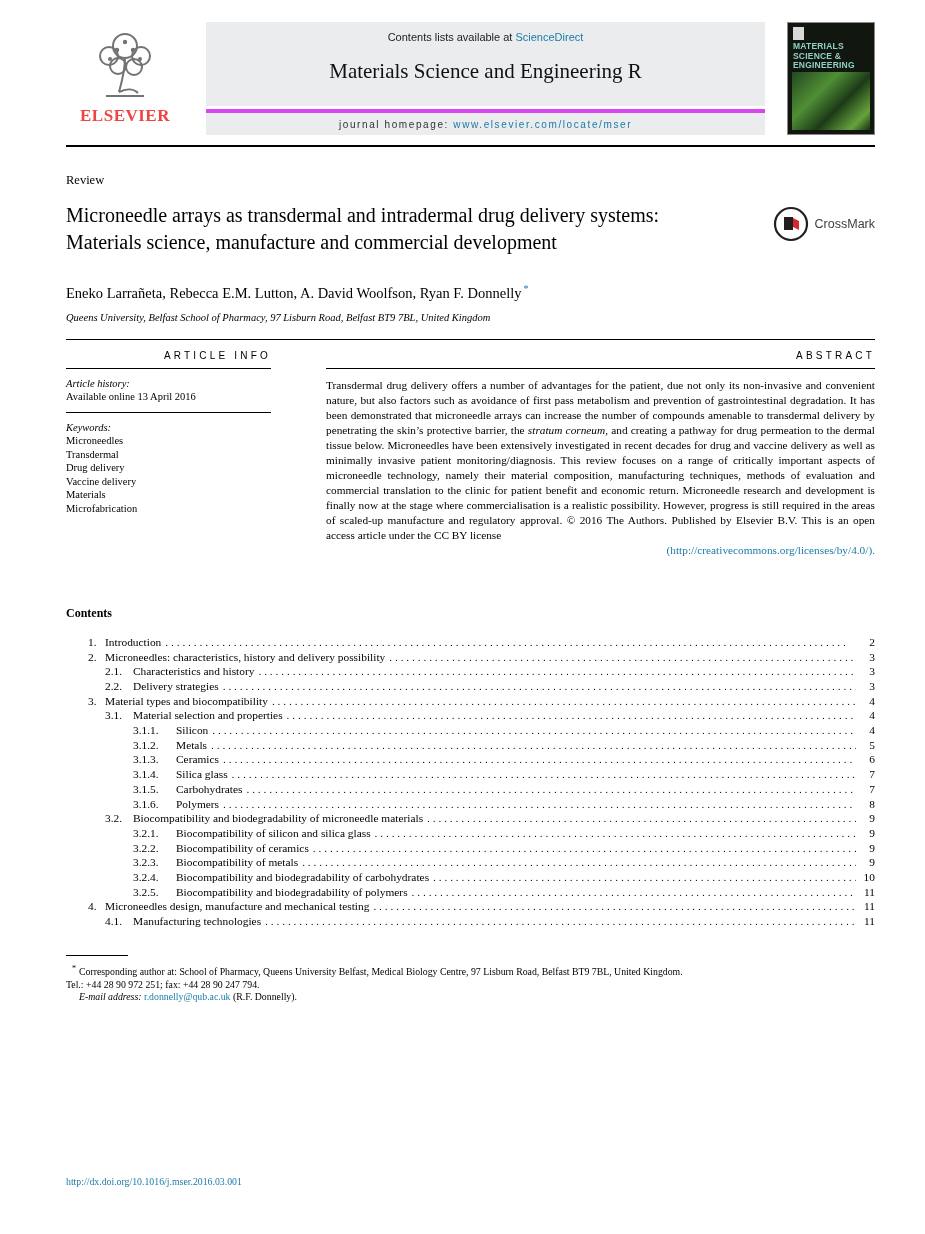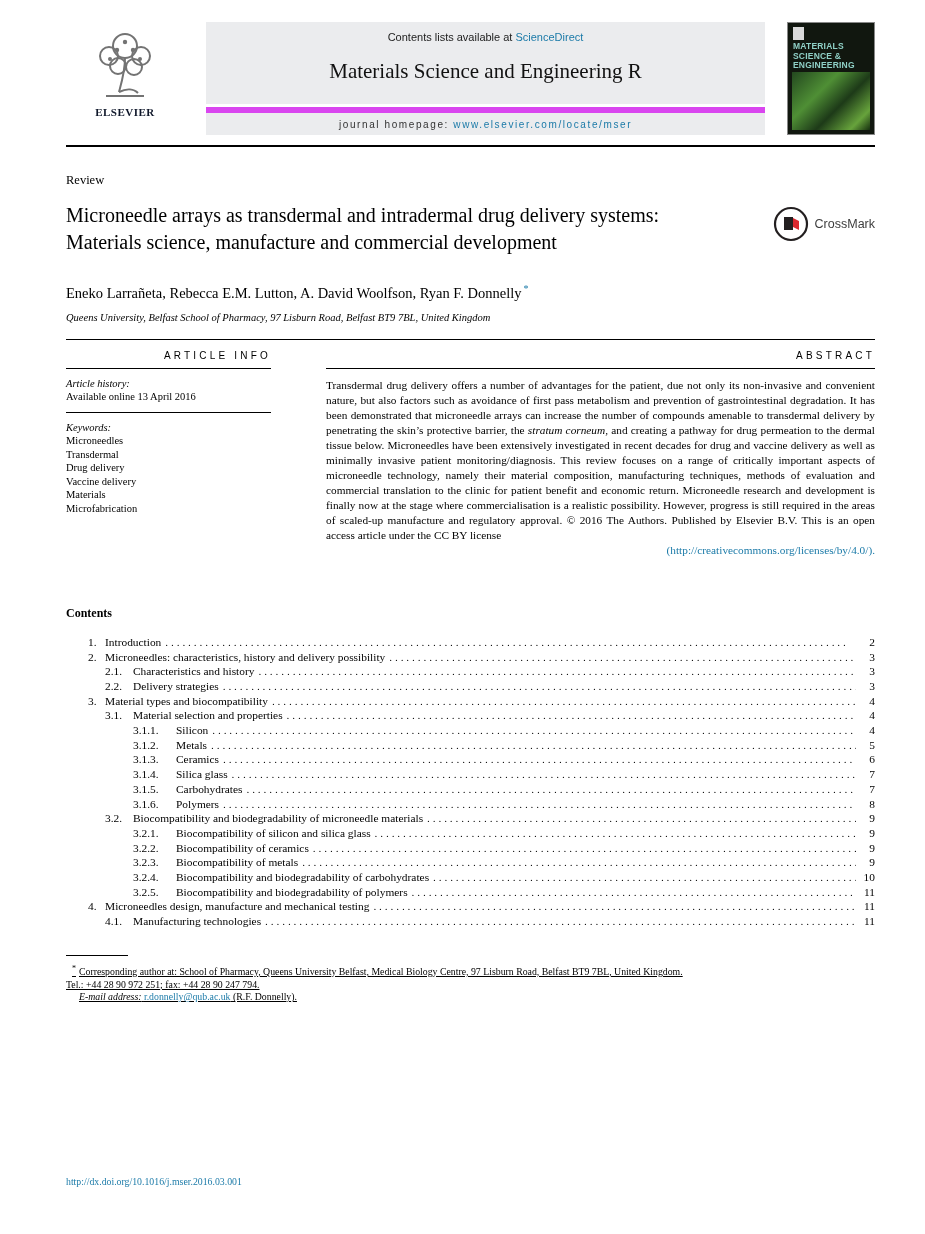--- a/index.html
+++ b/index.html
@@ -19,7 +19,7 @@
   
   .header-row { display: flex; margin-top: 22px; align-items: stretch; }
   .logo-col { width: 118px; flex: none; text-align: center; padding-top: 4px; }
-  .elsevier-word { font-size: 11px; font-weight: bold; color: #0f172a; letter-spacing: .5px; margin-top: 2px; font-family: "Liberation Serif", serif; }
+  .elsevier-word { font-size: 17px; font-weight: bold; color: #ef4444; letter-spacing: .5px; margin-top: 2px; font-family: "Liberation Serif", serif; }
   .band-col { flex: 1; margin: 0 22px; display: flex; flex-direction: column; }
   .band-main { background: #ebecee; text-align: center; padding: 9px 8px 16px; flex: 1; }
   .contents-line { font-family: "Liberation Sans", sans-serif; font-size: 11px; color: #222; }

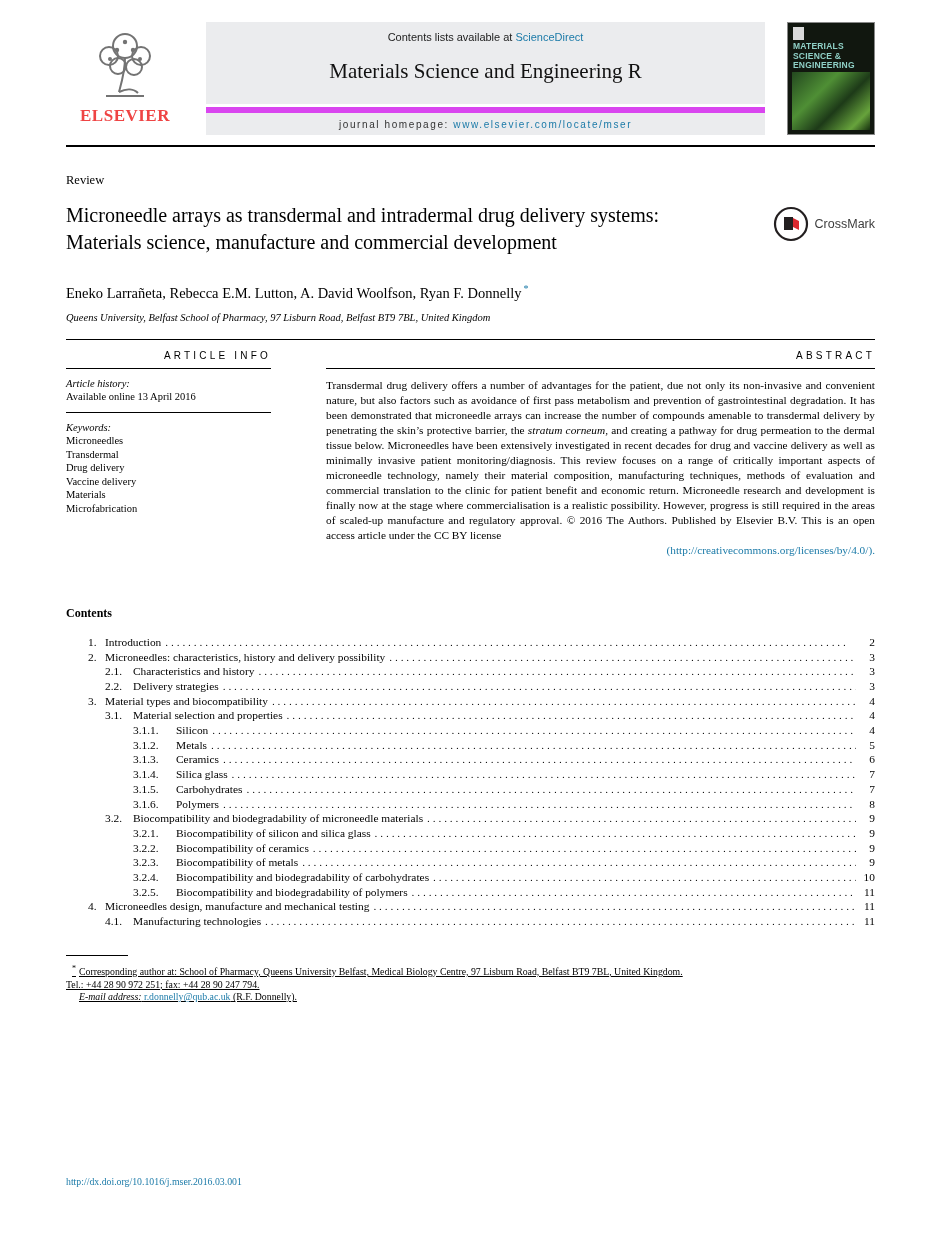--- a/index.html
+++ b/index.html
@@ -24,7 +24,7 @@
   .band-main { background: #ebecee; text-align: center; padding: 9px 8px 16px; flex: 1; }
   .contents-line { font-family: "Liberation Sans", sans-serif; font-size: 11px; color: #222; }
   .journal-title { font-size: 21px; margin-top: 16px; color: #111; }
-  .band-home { background: #ebecee; border-top: 6px solid #d946ef; margin-top: 3px; padding: 6px 0 5px; text-align: center;
+  .band-home { background: #ebecee; border-top: 4px solid #d946ef; margin-top: 3px; padding: 6px 0 5px; text-align: center;
                font-family: "Liberation Sans", sans-serif; font-size: 10px; letter-spacing: 1.6px; color: #333; }
   .cover-col { width: 88px; flex: none; }
   .cover { width: 88px; height: 113px; background: #11170f; border: 1px solid #888; padding: 4px 5px; position: relative; }

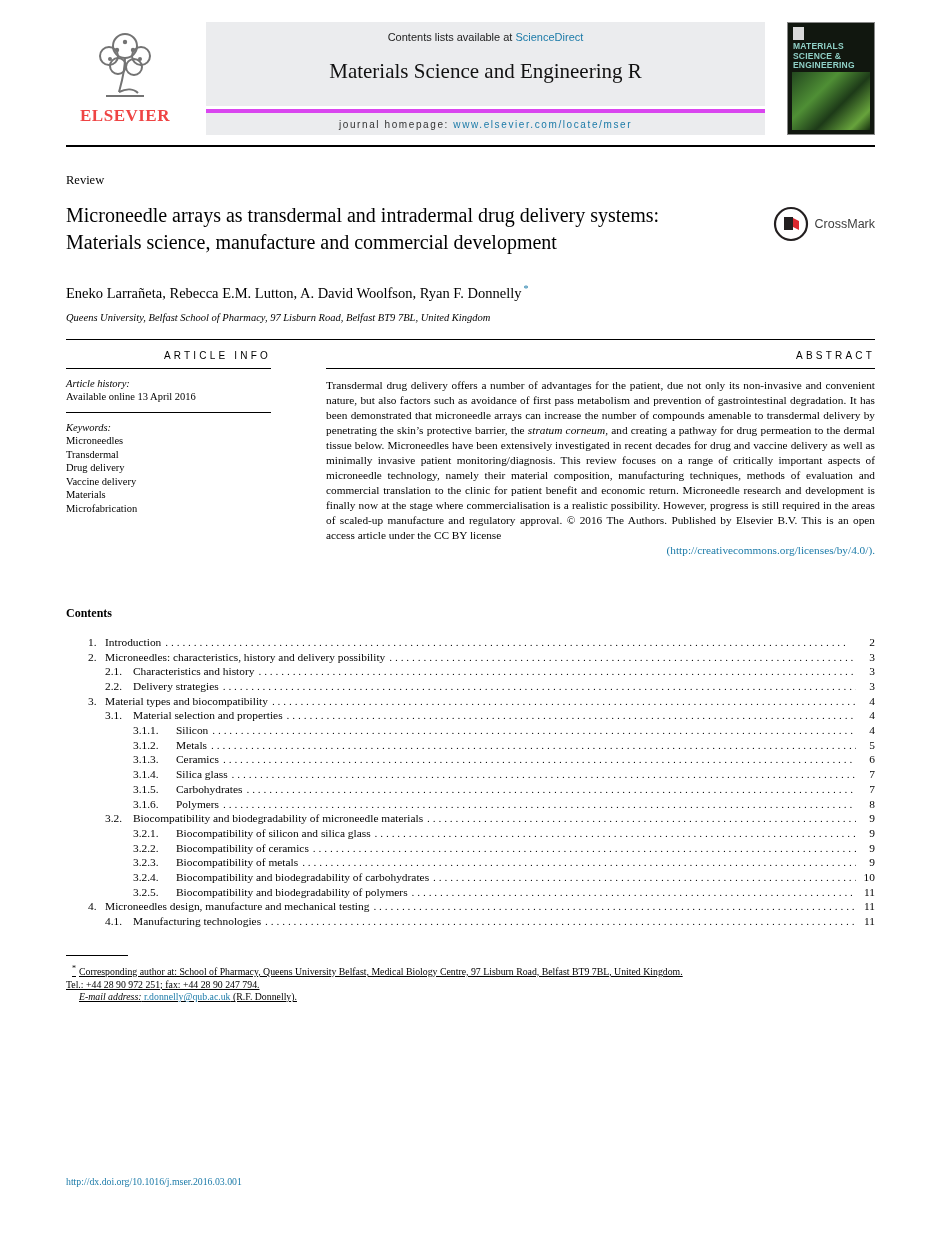--- a/index.html
+++ b/index.html
@@ -76,7 +76,7 @@
   .toc-page { flex: none; min-width: 16px; text-align: right; }
 
   
-  .footnote { margin-top: 26px; font-size: 9.8px; line-height: 12.6px; text-decoration: underline; }
+  .footnote { margin-top: 26px; font-size: 9.8px; line-height: 12.6px; }
   .footnote-rule { width: 62px; border-top: 1px solid #000; margin-bottom: 7px; }
   .fn-line1 { padding-left: 6px; }
   .fn-mark { font-size: 8px; vertical-align: super; margin-right: 3px; }

